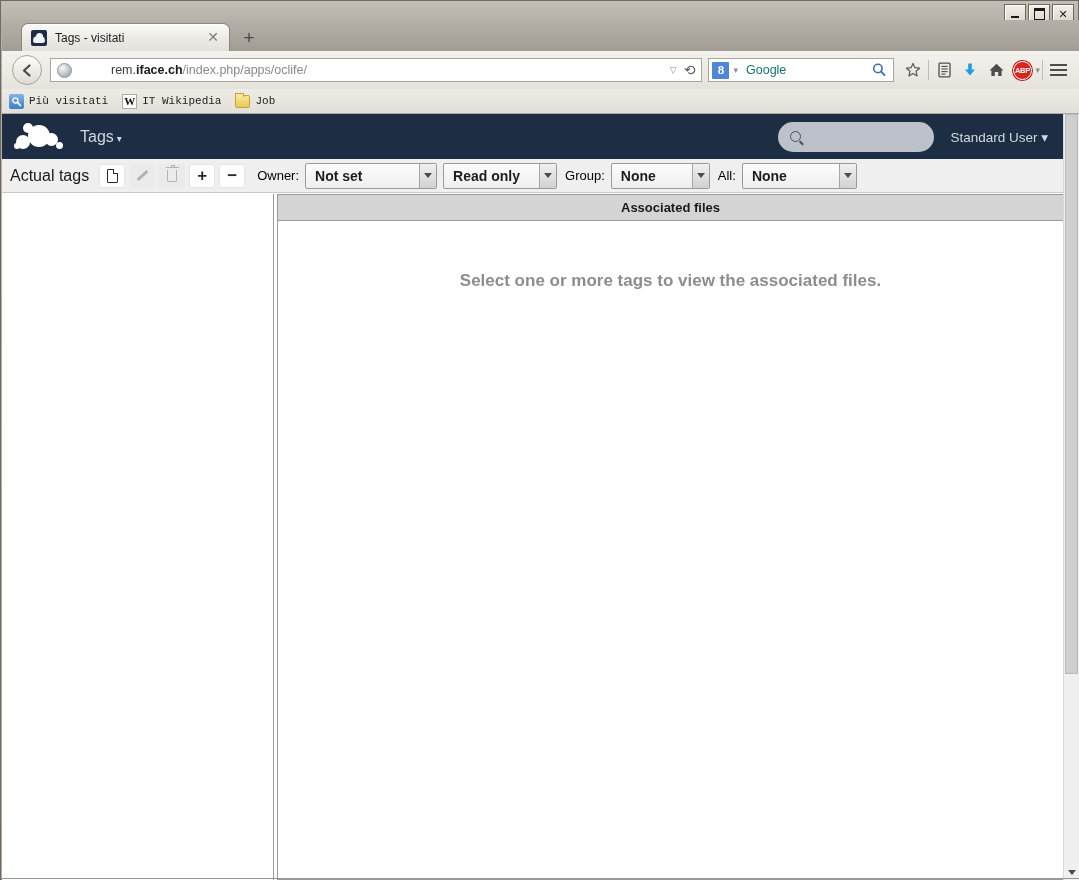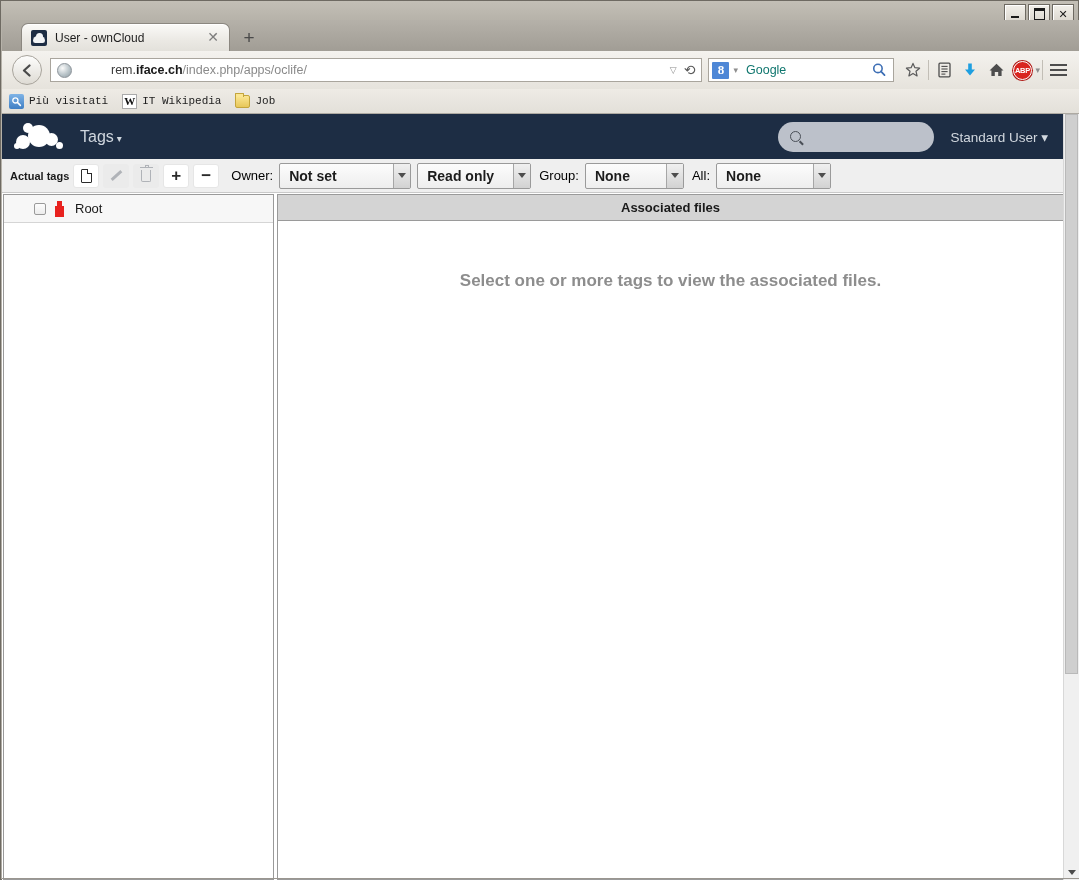--- a/index.html
+++ b/index.html
@@ -398,7 +398,7 @@
     <div class="tabstrip">
       <div class="tab">
         <span class="tab-favicon"></span>
-        <span class="tab-title">User - ownCloud</span>
+        <span class="tab-title">Tags - visitati</span>
         <span class="tab-close">✕</span>
       </div>
       <div class="newtab">+</div>

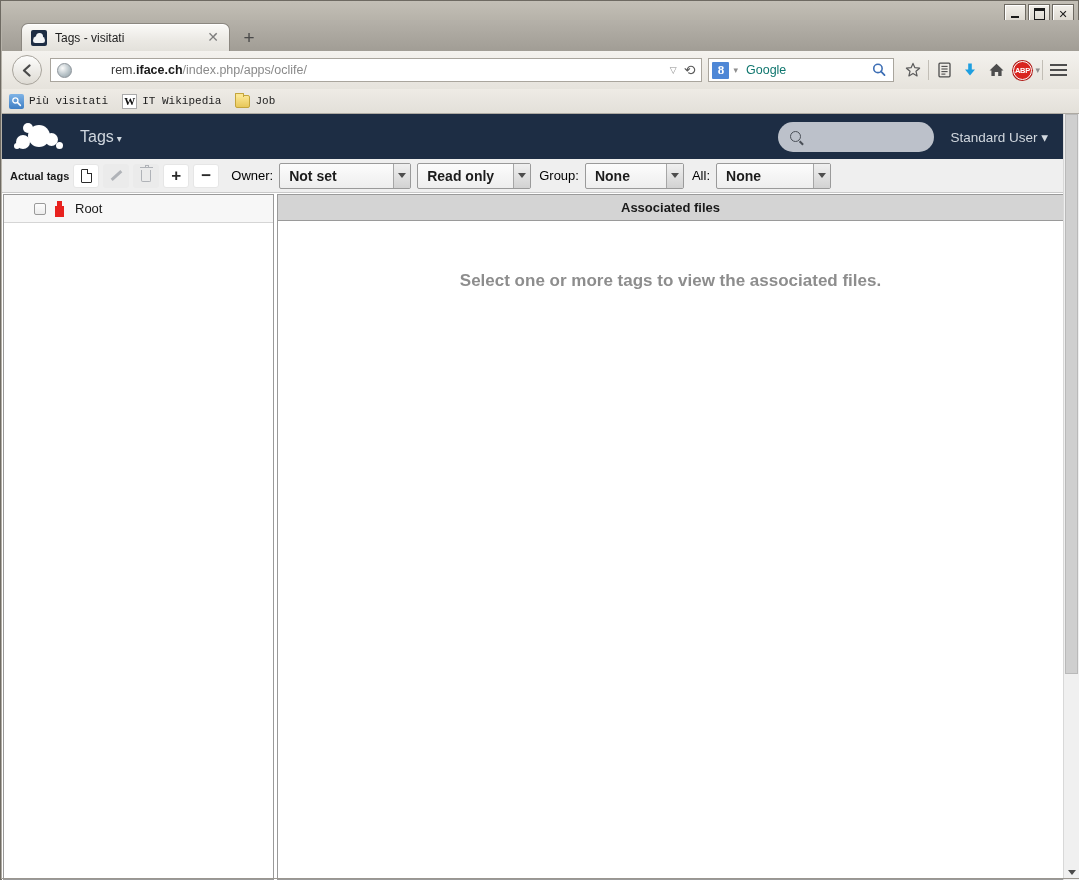--- a/index.html
+++ b/index.html
@@ -241,7 +241,7 @@
     display:flex; align-items:center;
   }
   .tb-label {
-    font-size: 11px; font-weight: 700; color:#1a1a1a; margin-left: 8px; margin-right: 4px;
+    font-size: 16px; font-weight: 400; color:#1a1a1a; margin-left: 8px; margin-right: 10px;
     white-space:nowrap;
   }
   .sq-btn {

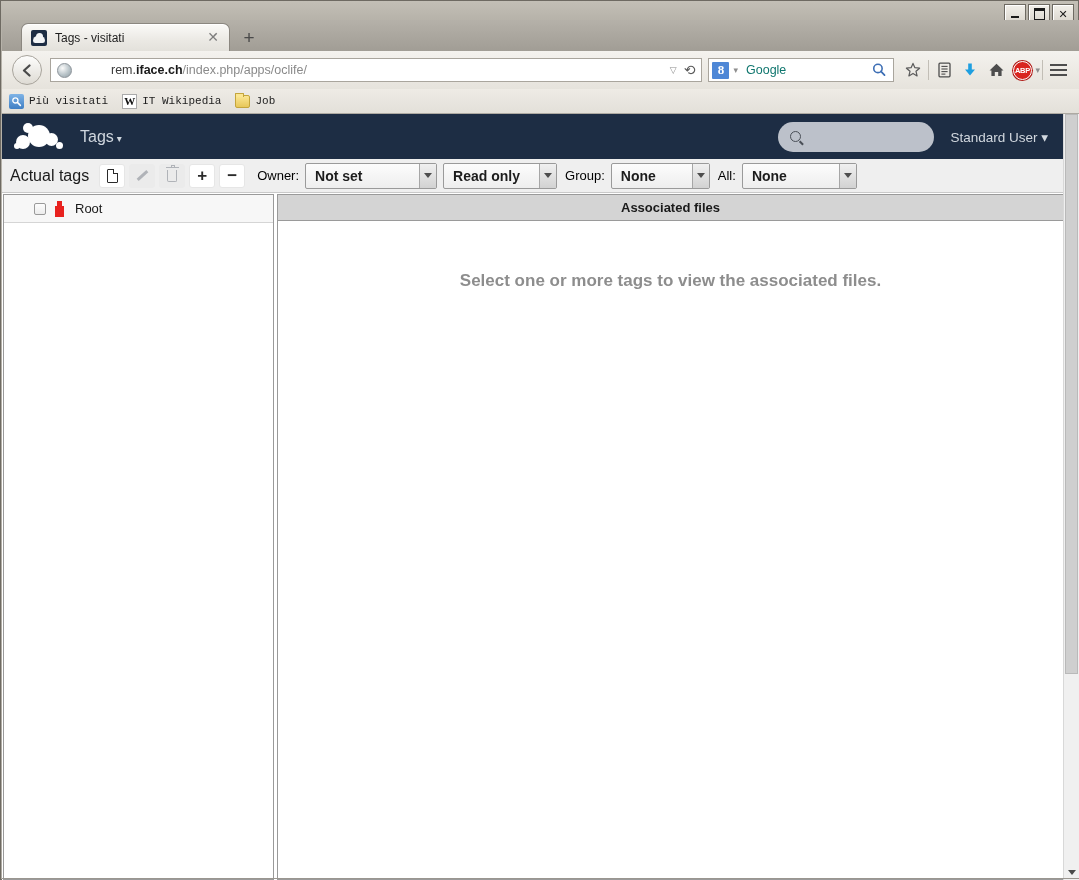--- a/index.html
+++ b/index.html
@@ -550,13 +550,6 @@
         </div>
       </div>
 
-      <div class="pane-left">
-        <div class="tree-row">
-          <span class="tree-cb"></span>
-          <span class="tag-ico"></span>
-          <span class="tree-label">Root</span>
-        </div>
-      </div>
 
       <div class="splitter"></div>
 

